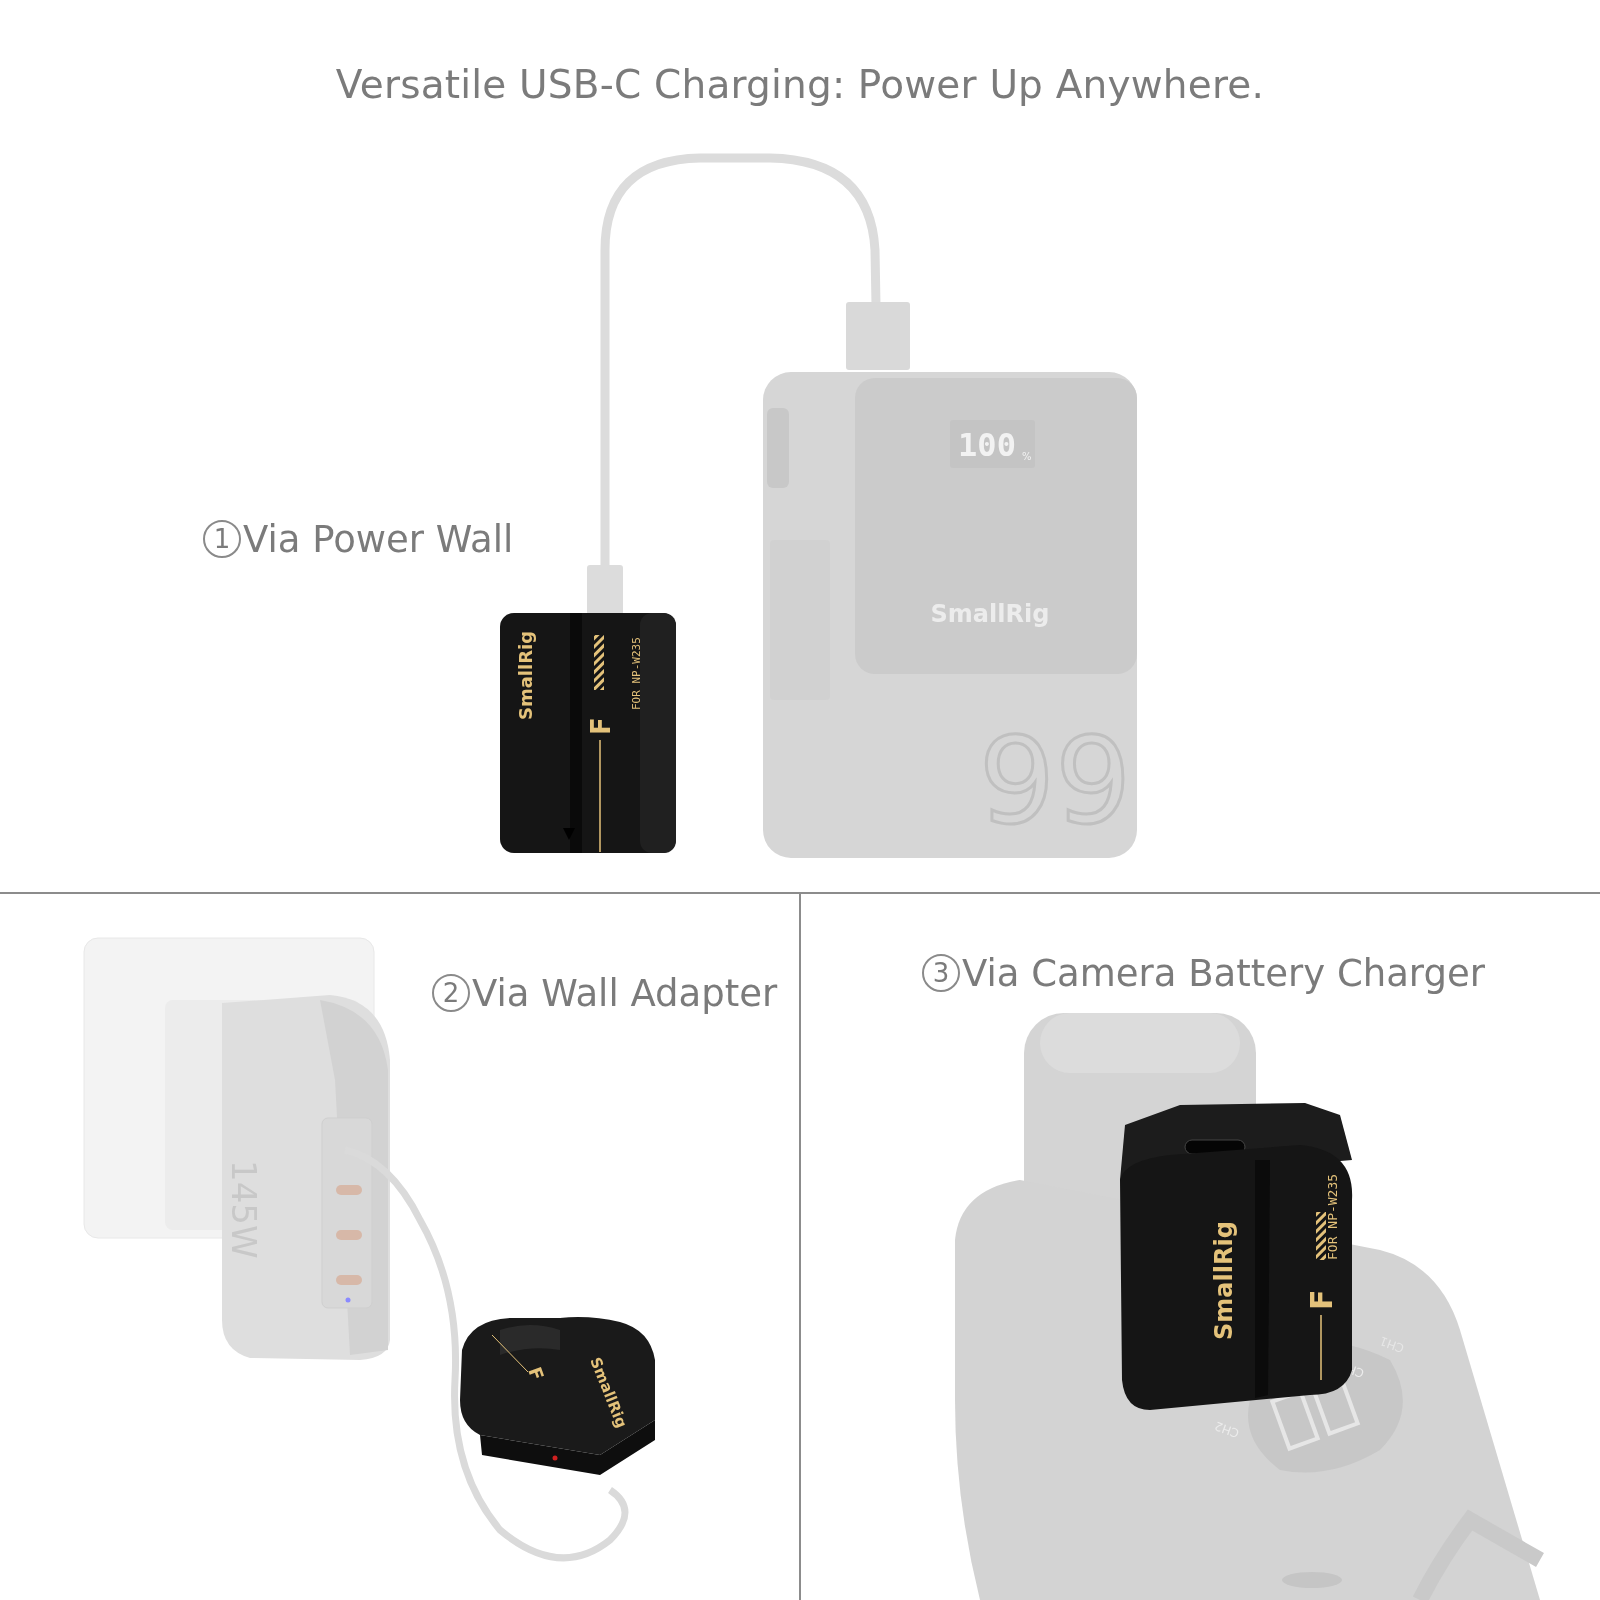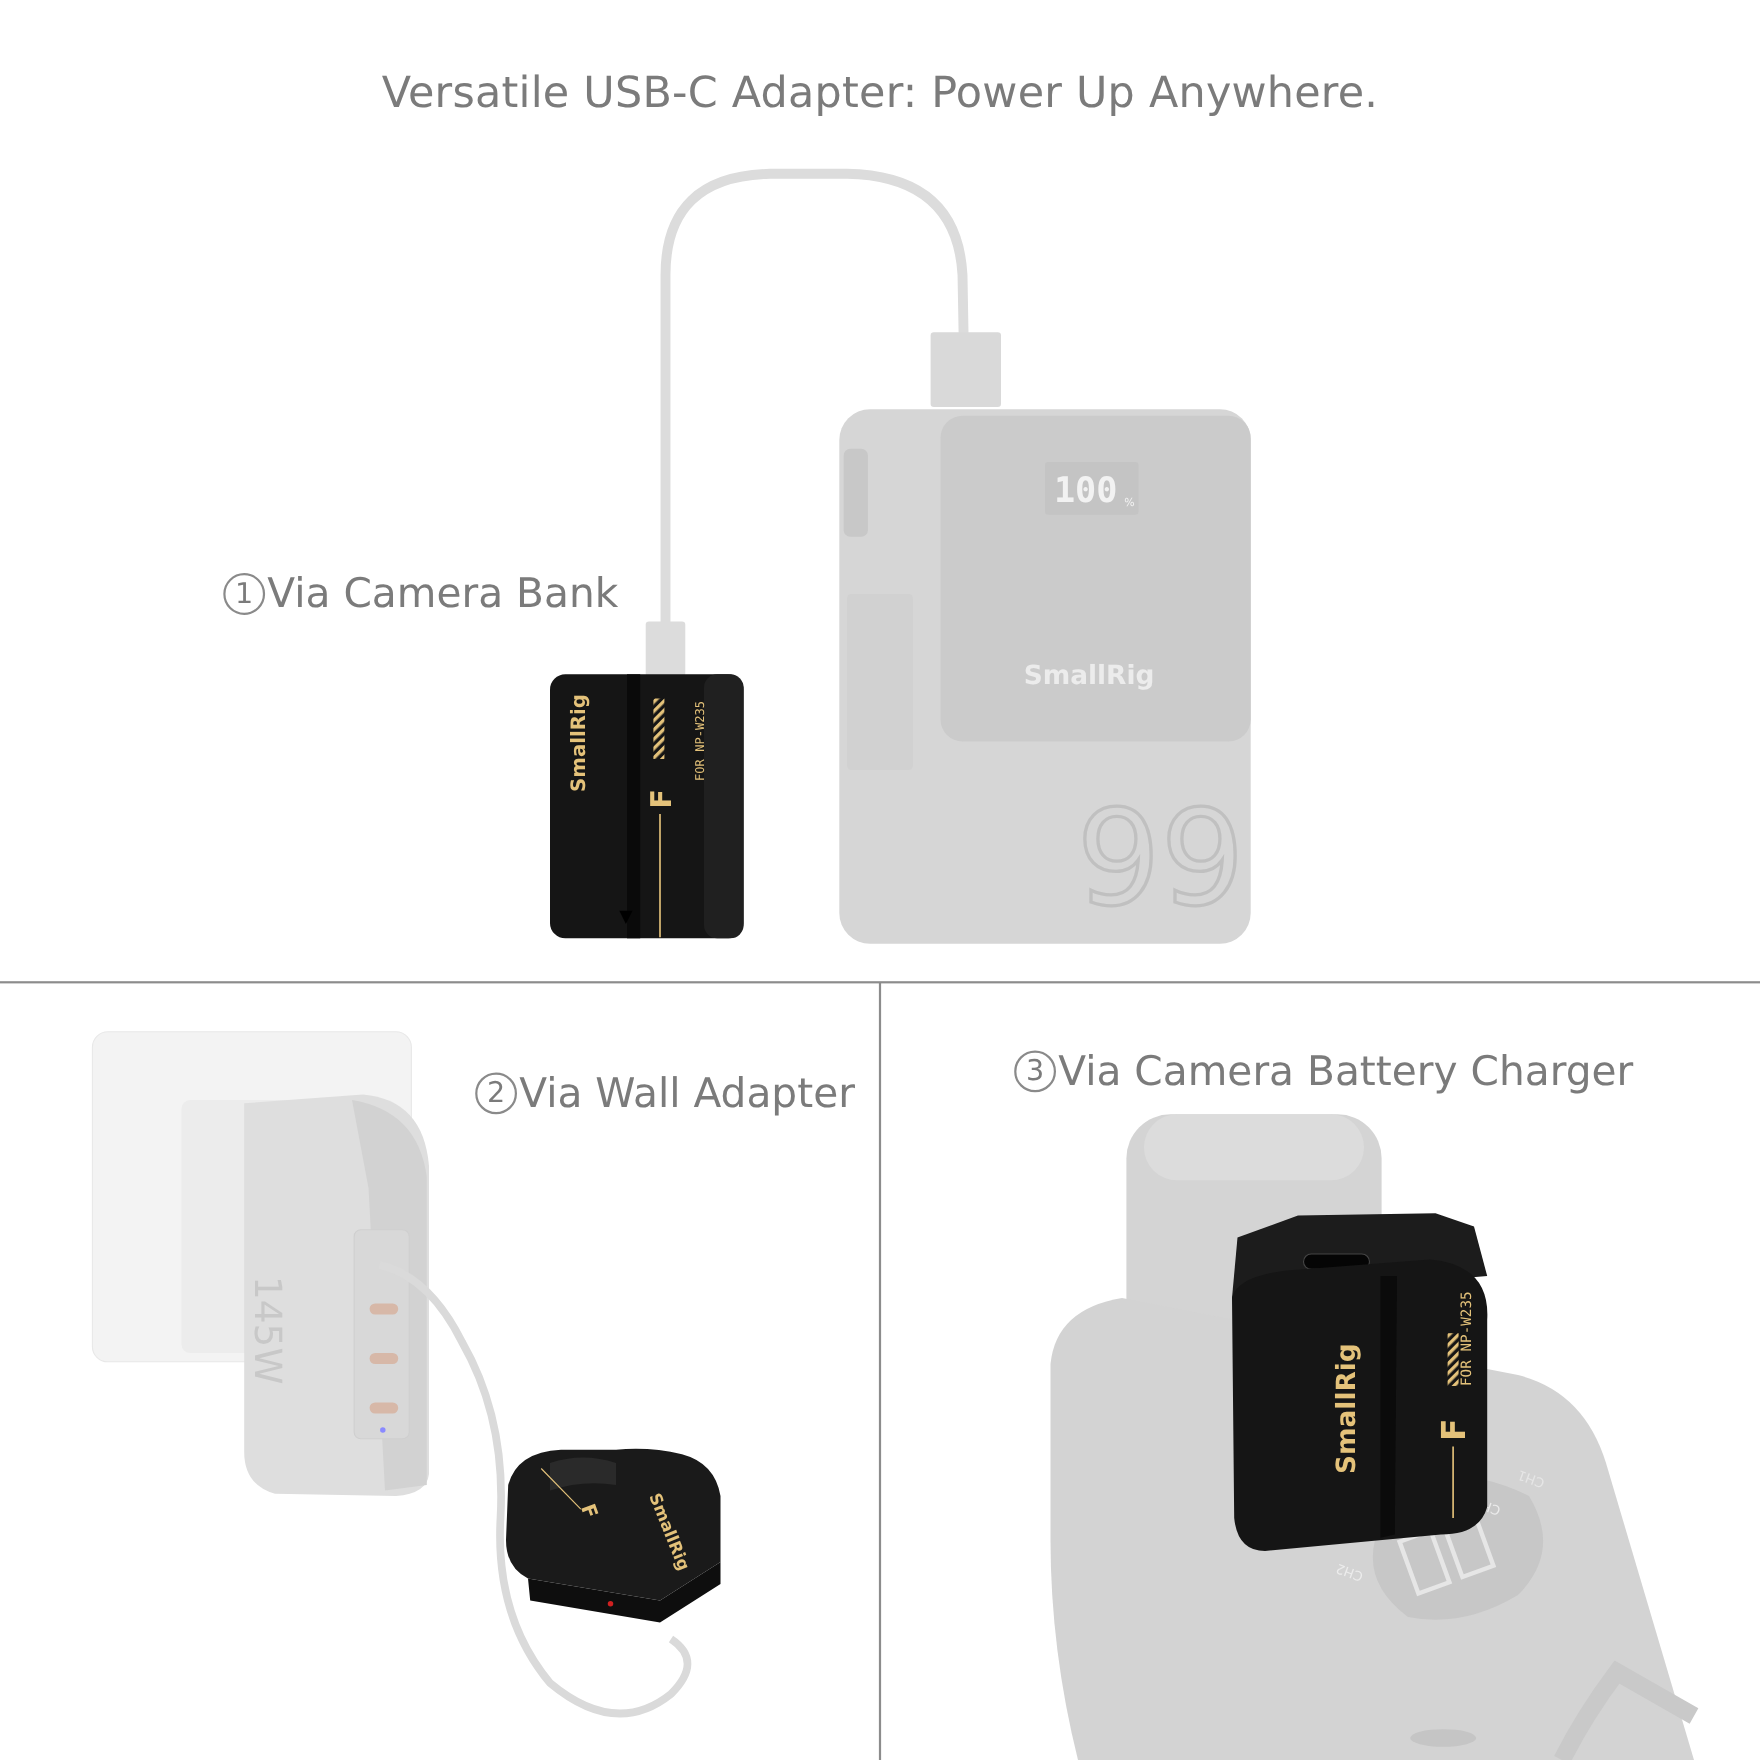--- a/index.html
+++ b/index.html
@@ -15,7 +15,7 @@
 </head>
 <body>
 
-<div class="abs title">Versatile USB-C Adapter: Power Up Anywhere.</div>
+<div class="abs title">Versatile USB-C Charging: Power Up Anywhere.</div>
 
 <svg width="1600" height="1600" viewBox="0 0 1600 1600">
 

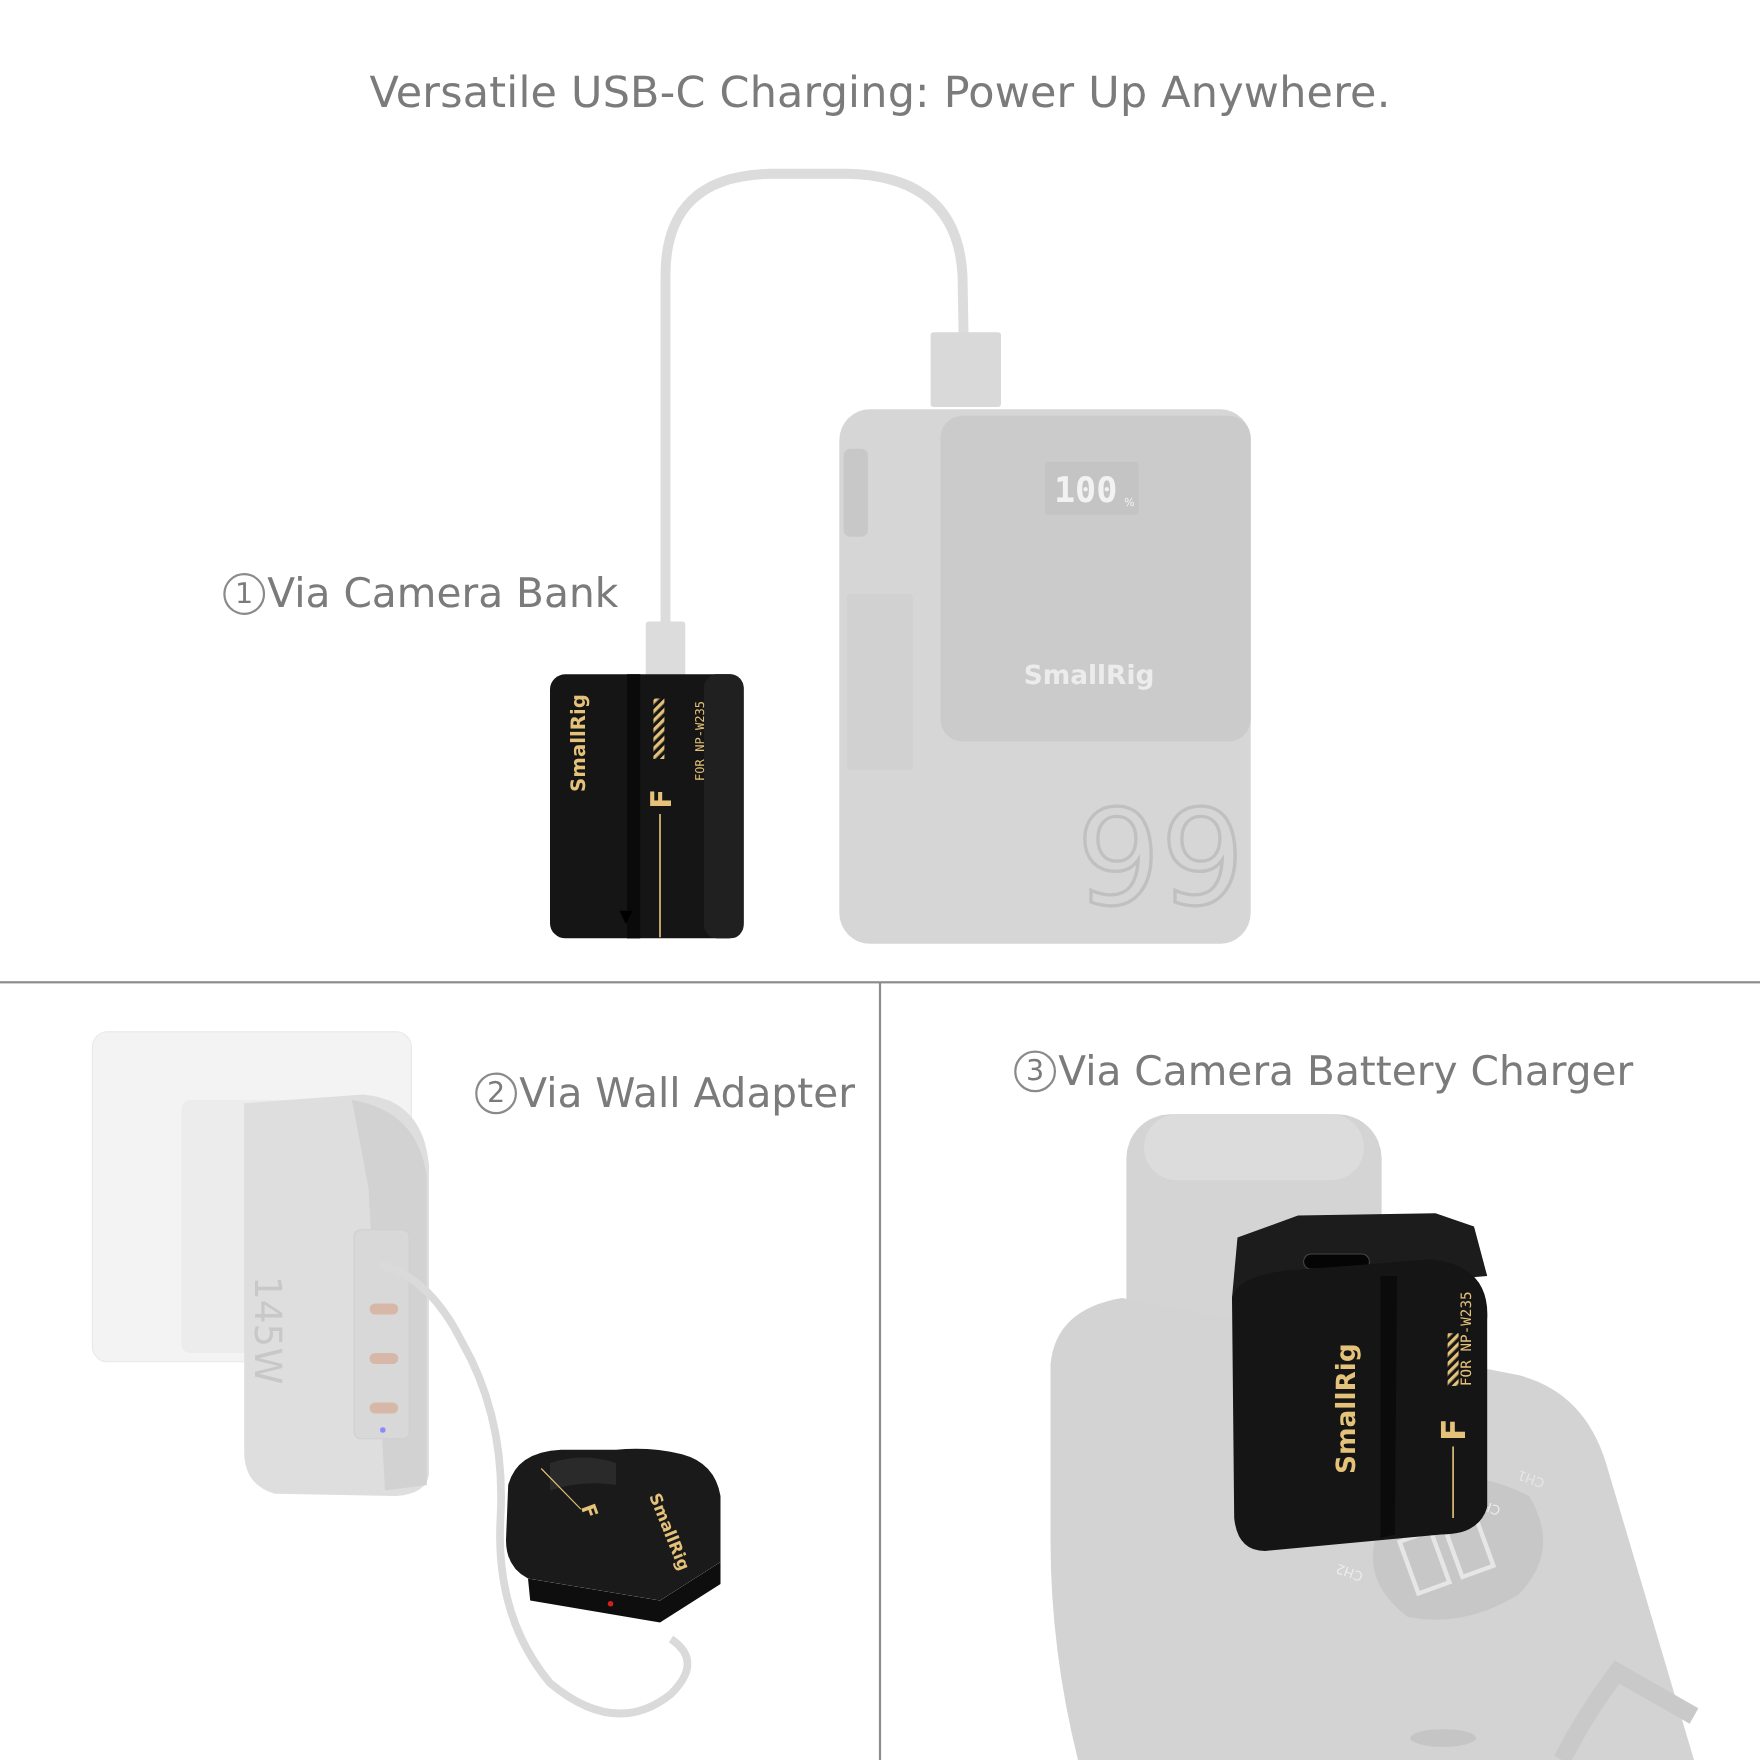--- a/index.html
+++ b/index.html
@@ -121,7 +121,7 @@
 </svg>
 
 <div class="abs label" style="left:203px;top:518px;">
-  <span class="num">1</span><span>Via Camera Bank</span>
+  <span class="num">1</span><span>Via Power Wall</span>
 </div>
 <div class="abs label" style="left:432px;top:972px;">
   <span class="num">2</span><span>Via Wall Adapter</span>

